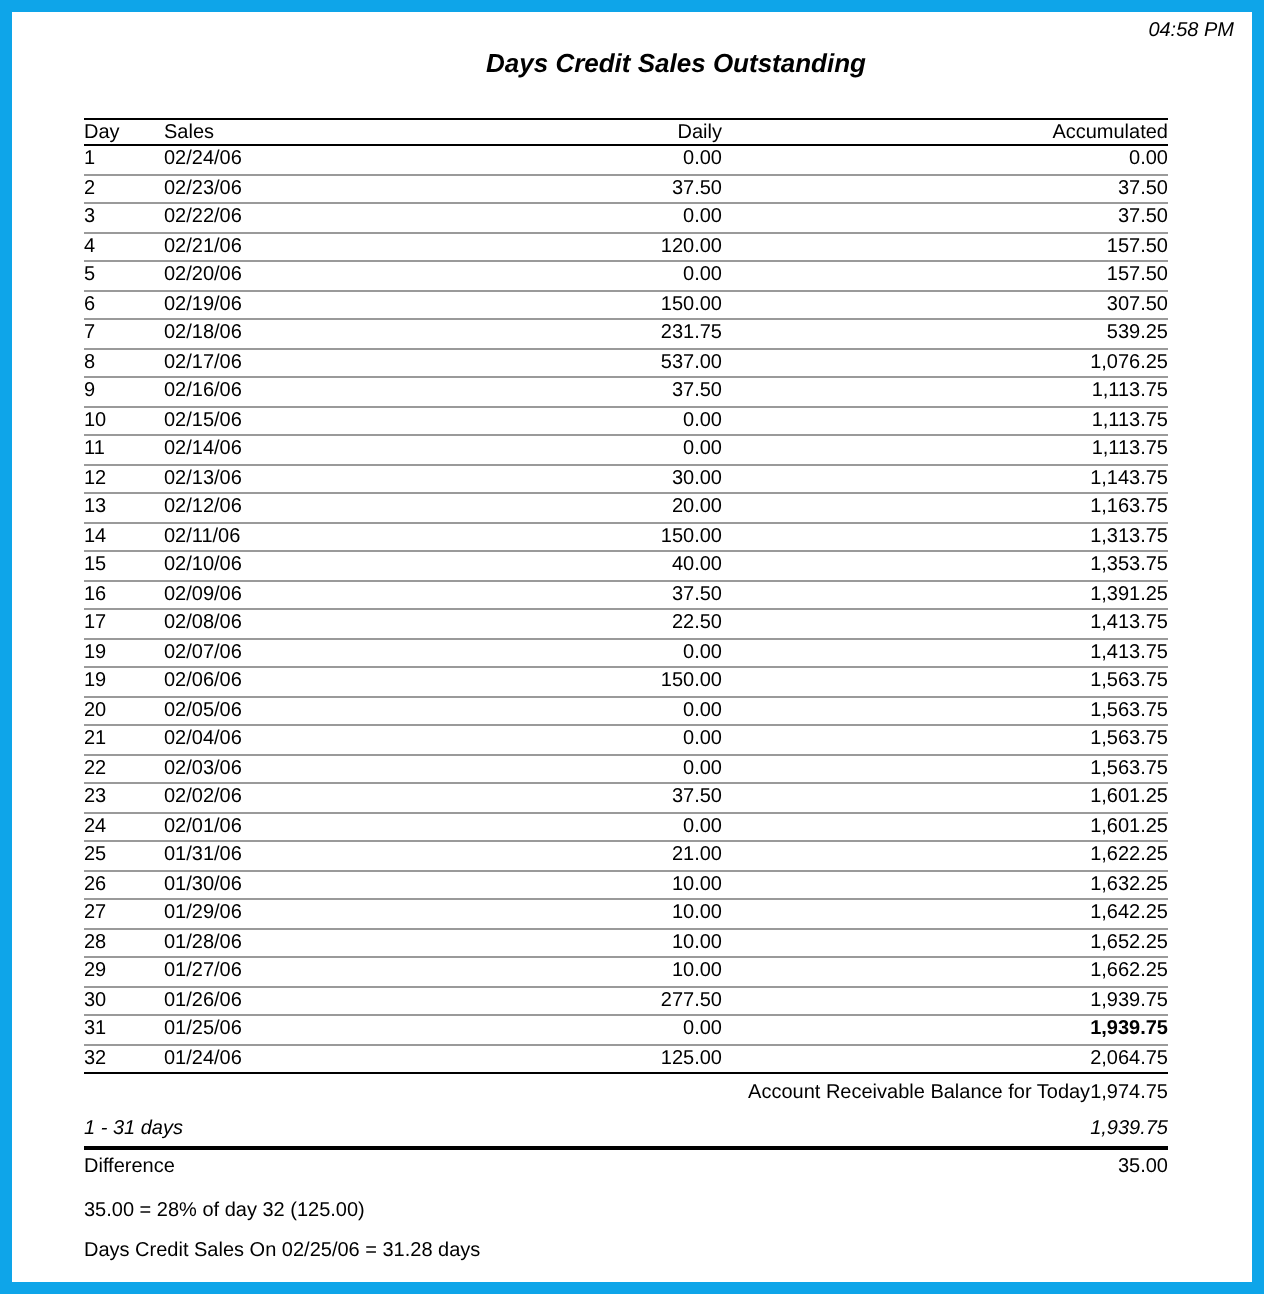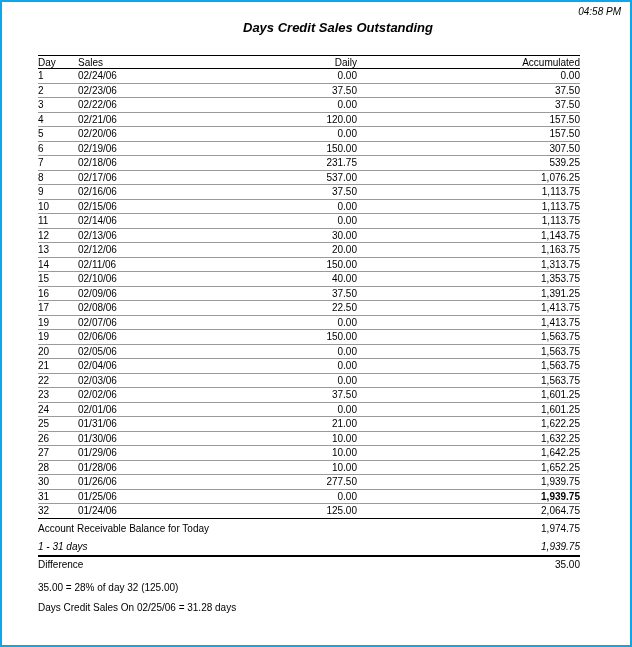--- a/index.html
+++ b/index.html
@@ -5,7 +5,7 @@
   html,body{margin:0;padding:0;background:#fff;}
   .page{
     position:relative;width:632px;height:647px;box-sizing:border-box;
-    border:2px solid #0ea5e9;background:#fff;color:#000;
+    border:6px solid #0ea5e9;background:#fff;color:#000;
     font-family:"Liberation Sans",sans-serif;overflow:hidden;
   }
   .timestamp{position:absolute;top:4px;right:9px;font-size:10px;font-style:italic;line-height:11px;}

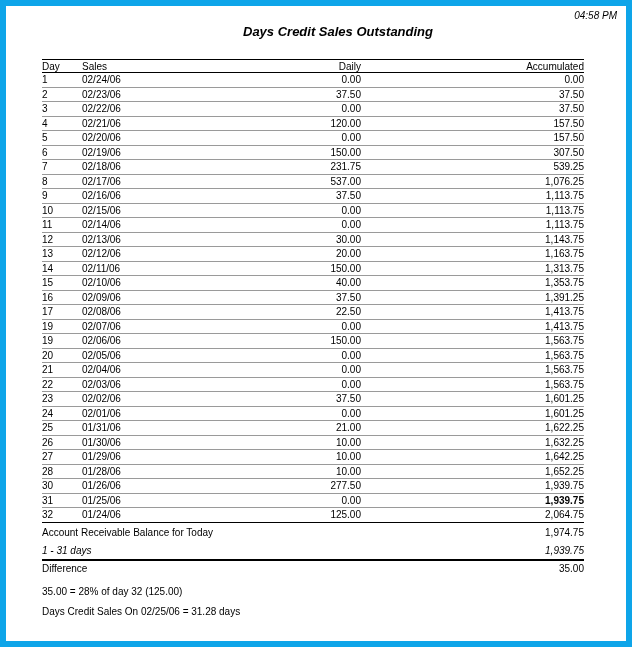--- a/index.html
+++ b/index.html
@@ -221,6 +221,12 @@
             <td class="ar">1,652.25</td>
           </tr>
           <tr>
+            <td class="al">29</td>
+            <td class="al">01/27/06</td>
+            <td class="ar">10.00</td>
+            <td class="ar">1,662.25</td>
+          </tr>
+          <tr>
             <td class="al">30</td>
             <td class="al">01/26/06</td>
             <td class="ar">277.50</td>

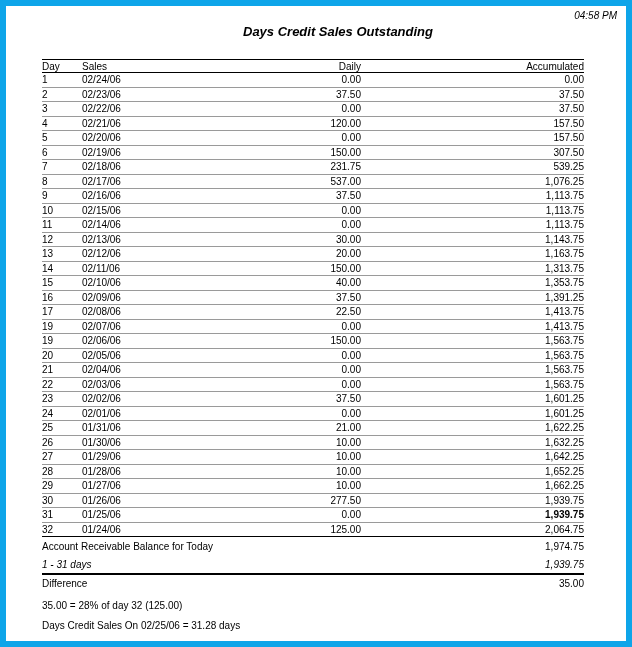--- a/index.html
+++ b/index.html
@@ -23,7 +23,7 @@
   .summary-row{display:flex;justify-content:space-between;align-items:center;font-size:10px;}
   .summary-row .lbl{text-align:left;}
   .summary-row .val{text-align:right;}
-  .summary-row.r0{height:19px;}
+  .summary-row.r0{height:19px;justify-content:flex-end;}
   .summary-row.r1{height:17px;border-bottom:2px solid #000;font-style:italic;}
   .summary-row.r2{height:16px;}
   .note{font-size:10px;line-height:11px;margin-top:9px;}

